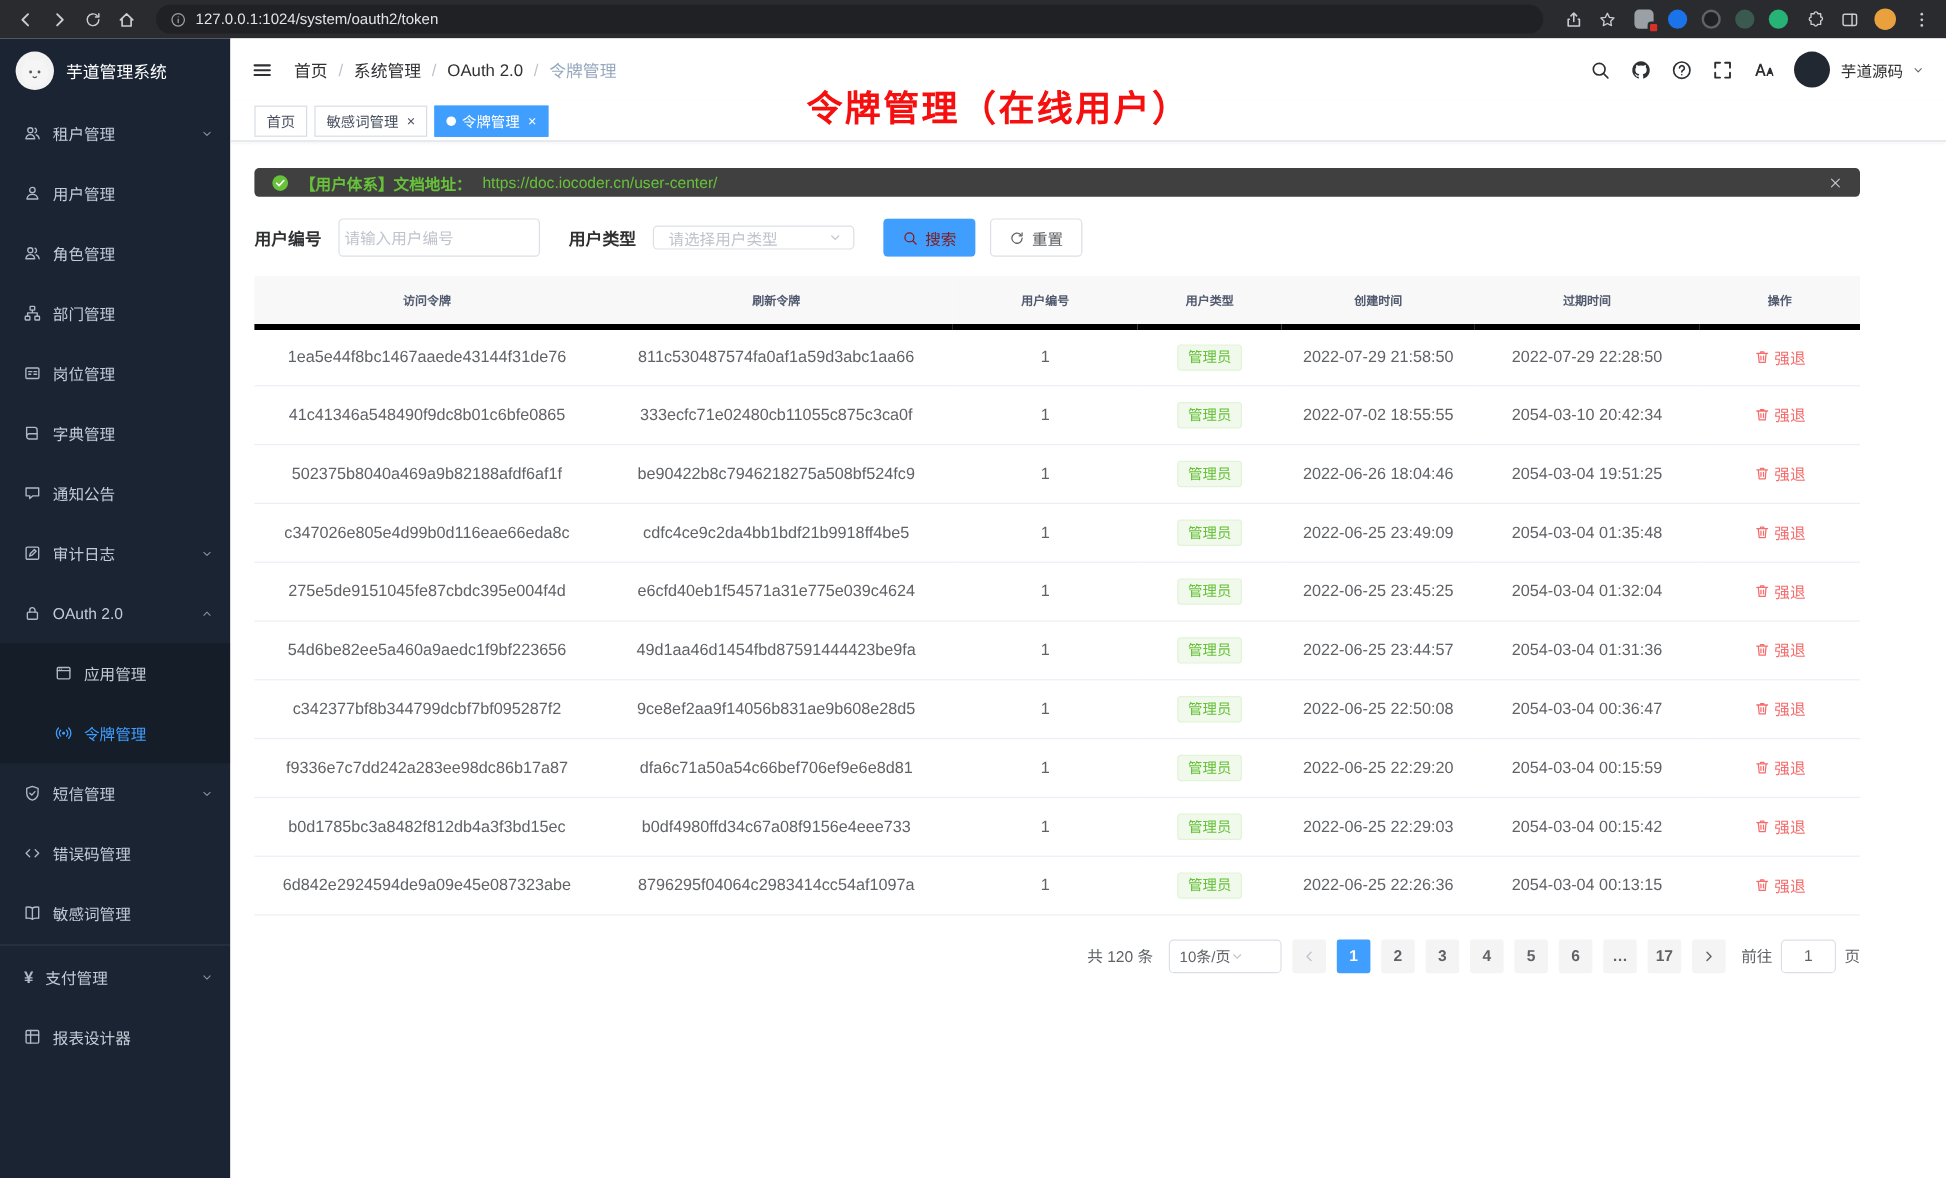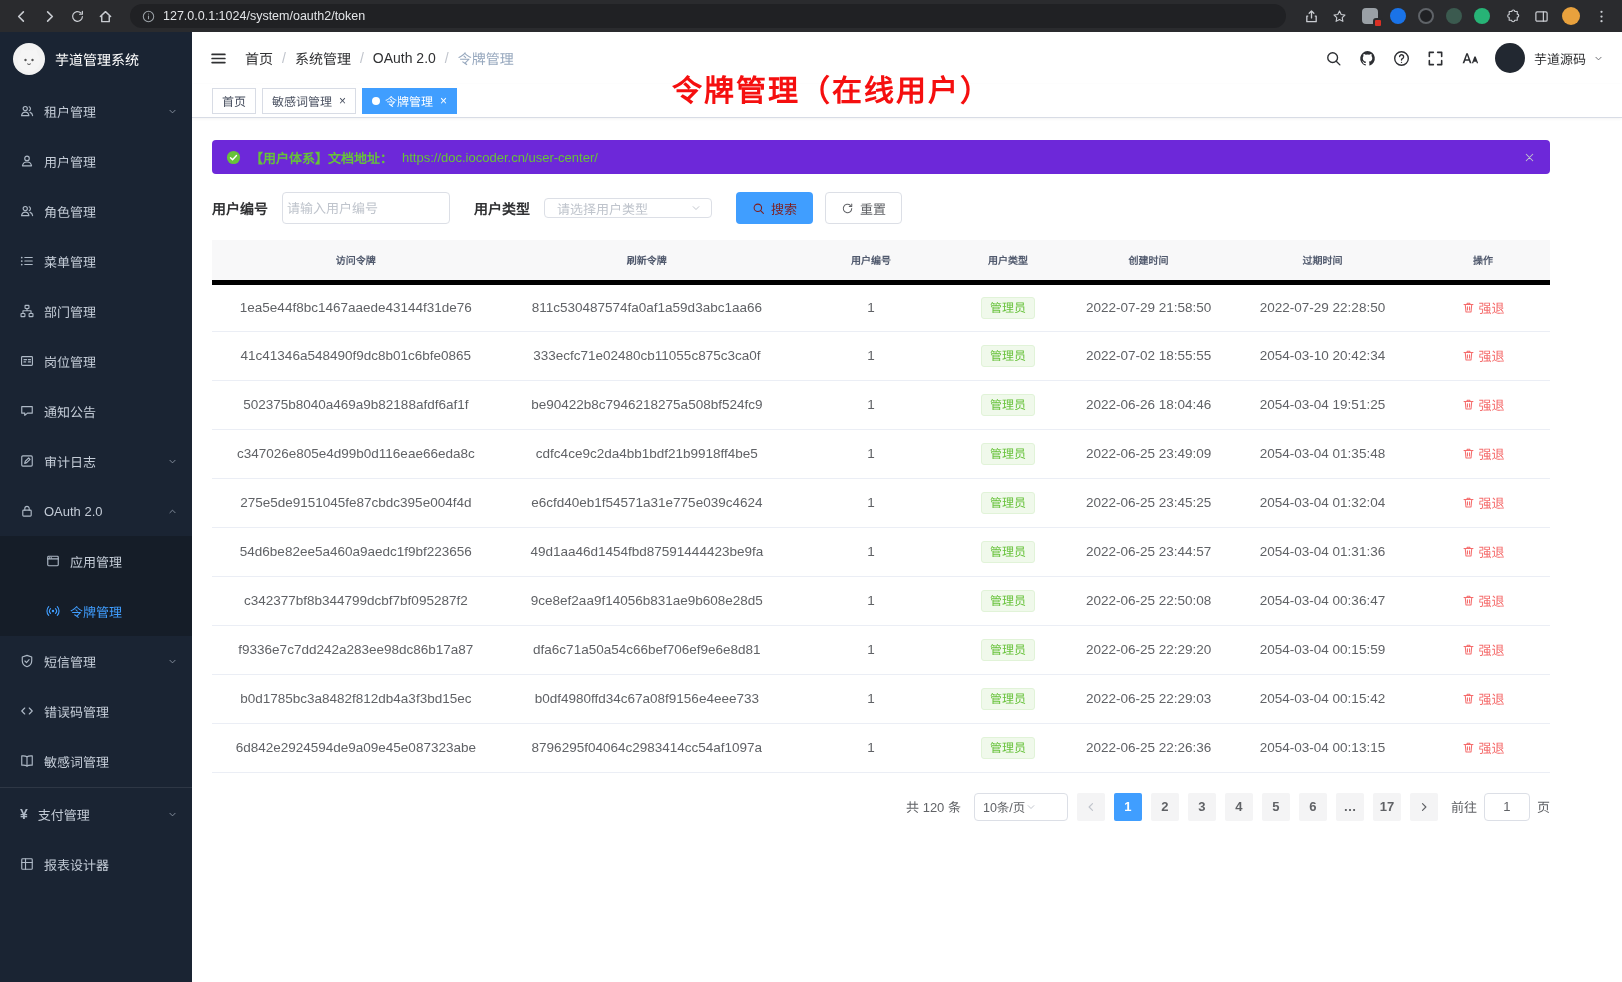--- a/index.html
+++ b/index.html
@@ -71,7 +71,7 @@
   
   .content{flex:1;padding:22px 72px 0 20px;overflow:hidden}
 
-  .alert{height:34px;background:#6d28d9;border-radius:4px;display:flex;align-items:center;gap:9px;padding:0 14px;margin-bottom:18px}
+  .alert{height:24px;background:#404040;border-radius:4px;display:flex;align-items:center;gap:9px;padding:0 14px;margin-bottom:18px}
   .alert-check{font-size:15px}
   .alert-text{color:#67c23a;font-size:13px;font-weight:600}
   .alert-link{color:#67c23a;font-size:13px;text-decoration:none;cursor:pointer;font-weight:400}

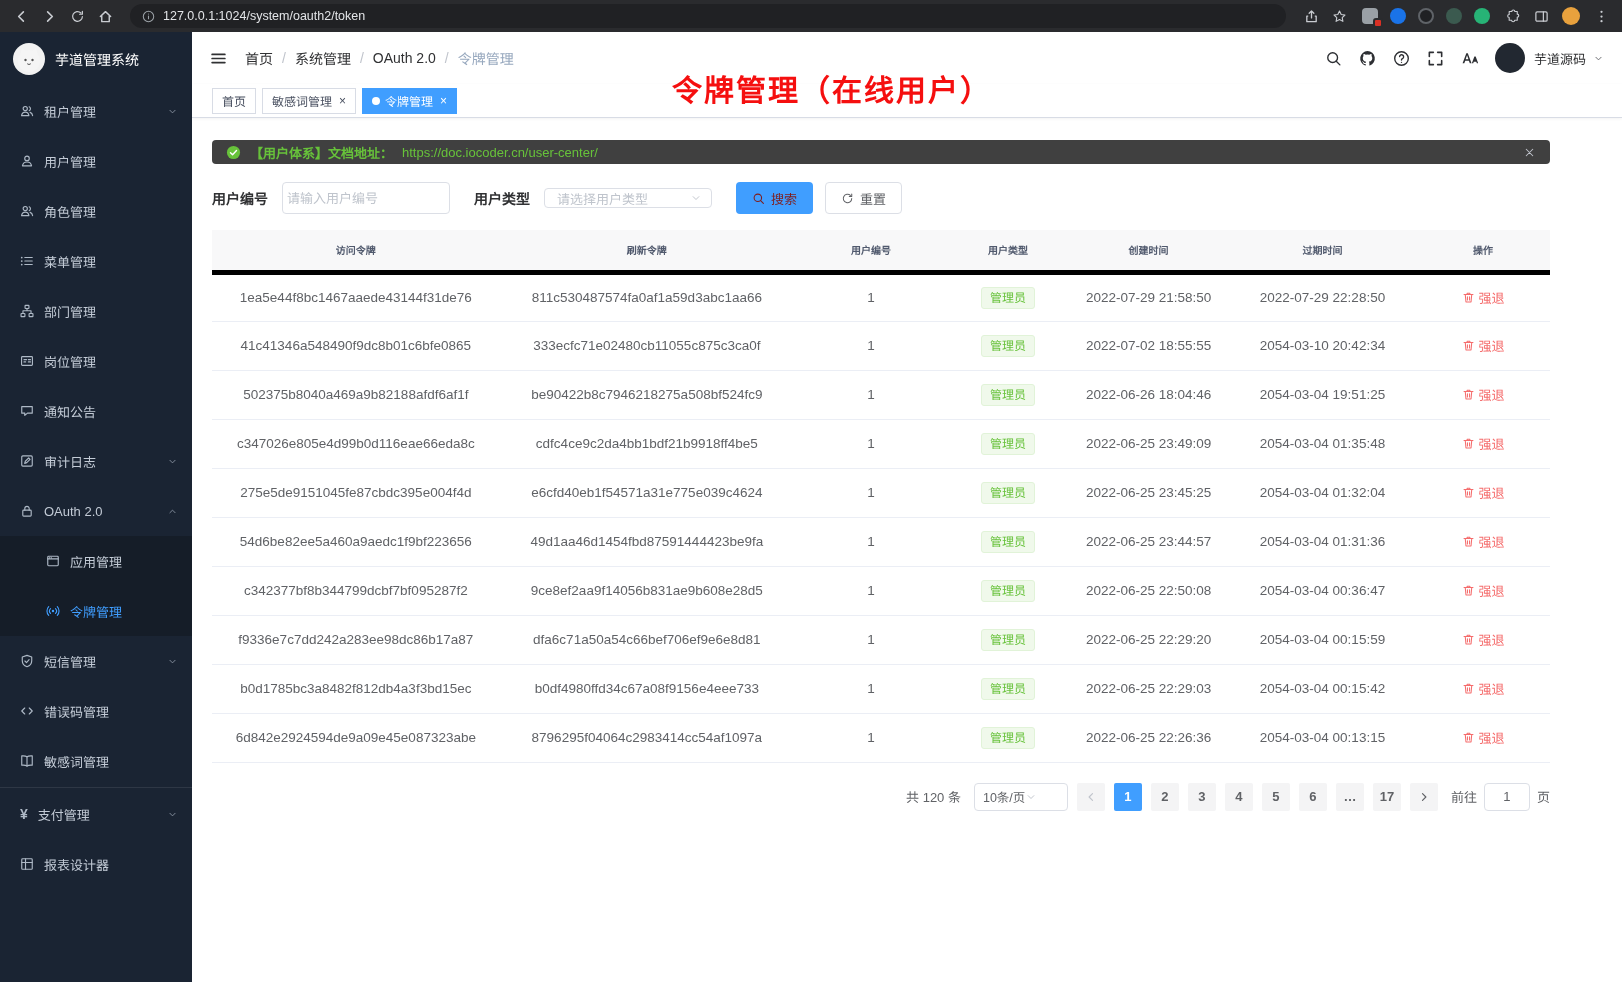--- a/index.html
+++ b/index.html
@@ -250,15 +250,6 @@
             </svg>
           </span>
           <span class="s-label">角色管理</span>
-        </div>
-        <div class="s-item">
-          <span class="icon s-ic">
-            <svg viewBox="0 0 16 16" width="1em" height="1em" fill="none" stroke="currentColor" stroke-width="1.3" stroke-linecap="round" stroke-linejoin="round">
-              <path d="M5.5 4h8.5M5.5 8h8.5M5.5 12h8.5"></path>
-              <path d="M2 4h.01M2 8h.01M2 12h.01" stroke-width="2"></path>
-            </svg>
-          </span>
-          <span class="s-label">菜单管理</span>
         </div>
         <div class="s-item">
           <span class="icon s-ic">

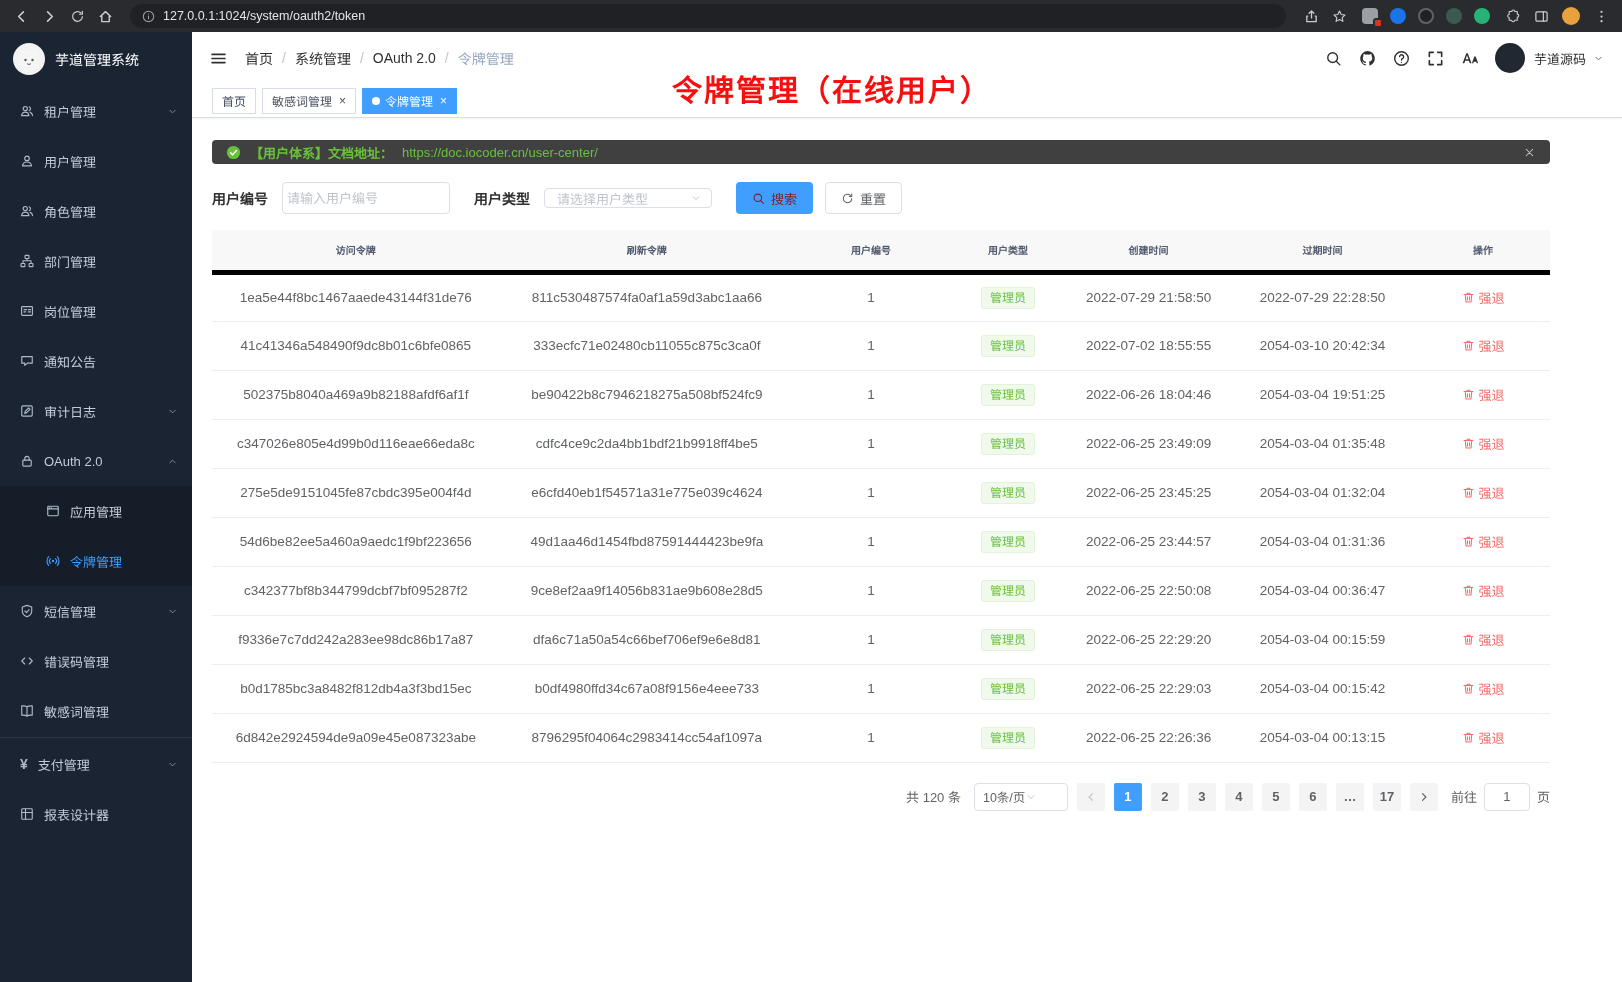--- a/index.html
+++ b/index.html
@@ -270,6 +270,15 @@
             </svg>
           </span>
           <span class="s-label">岗位管理</span>
+        </div>
+        <div class="s-item">
+          <span class="icon s-ic">
+            <svg viewBox="0 0 16 16" width="1em" height="1em" fill="none" stroke="currentColor" stroke-width="1.3" stroke-linecap="round" stroke-linejoin="round">
+              <path d="M2.5 2.5h7.5a2.5 2.5 0 0 1 2.5 2.5v8.5H5a2.5 2.5 0 0 1-2.5-2.5z"></path>
+              <path d="M2.5 11A2.5 2.5 0 0 1 5 8.5h7.5"></path>
+            </svg>
+          </span>
+          <span class="s-label">字典管理</span>
         </div>
         <div class="s-item">
           <span class="icon s-ic">

